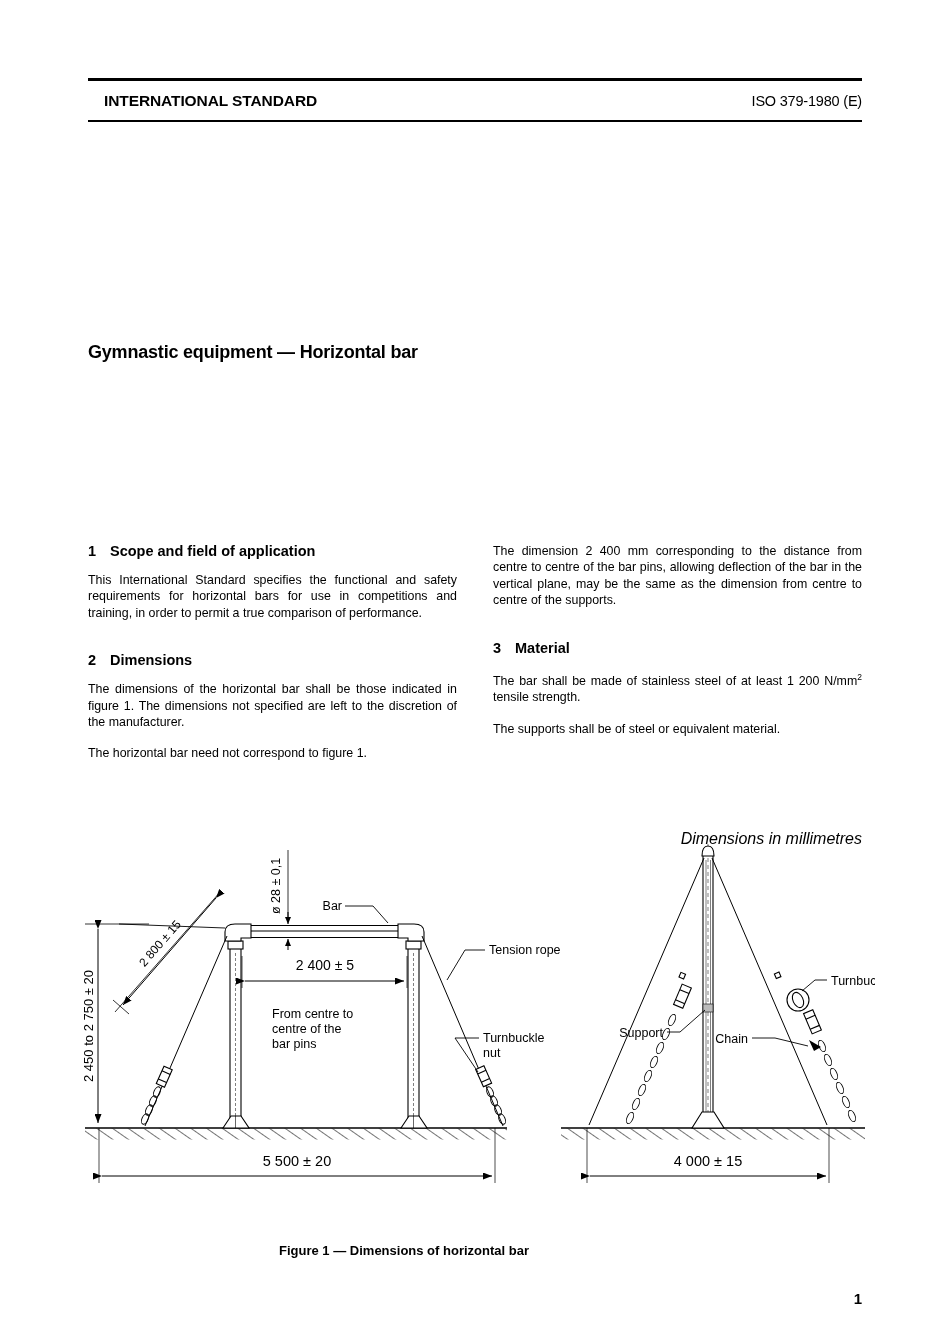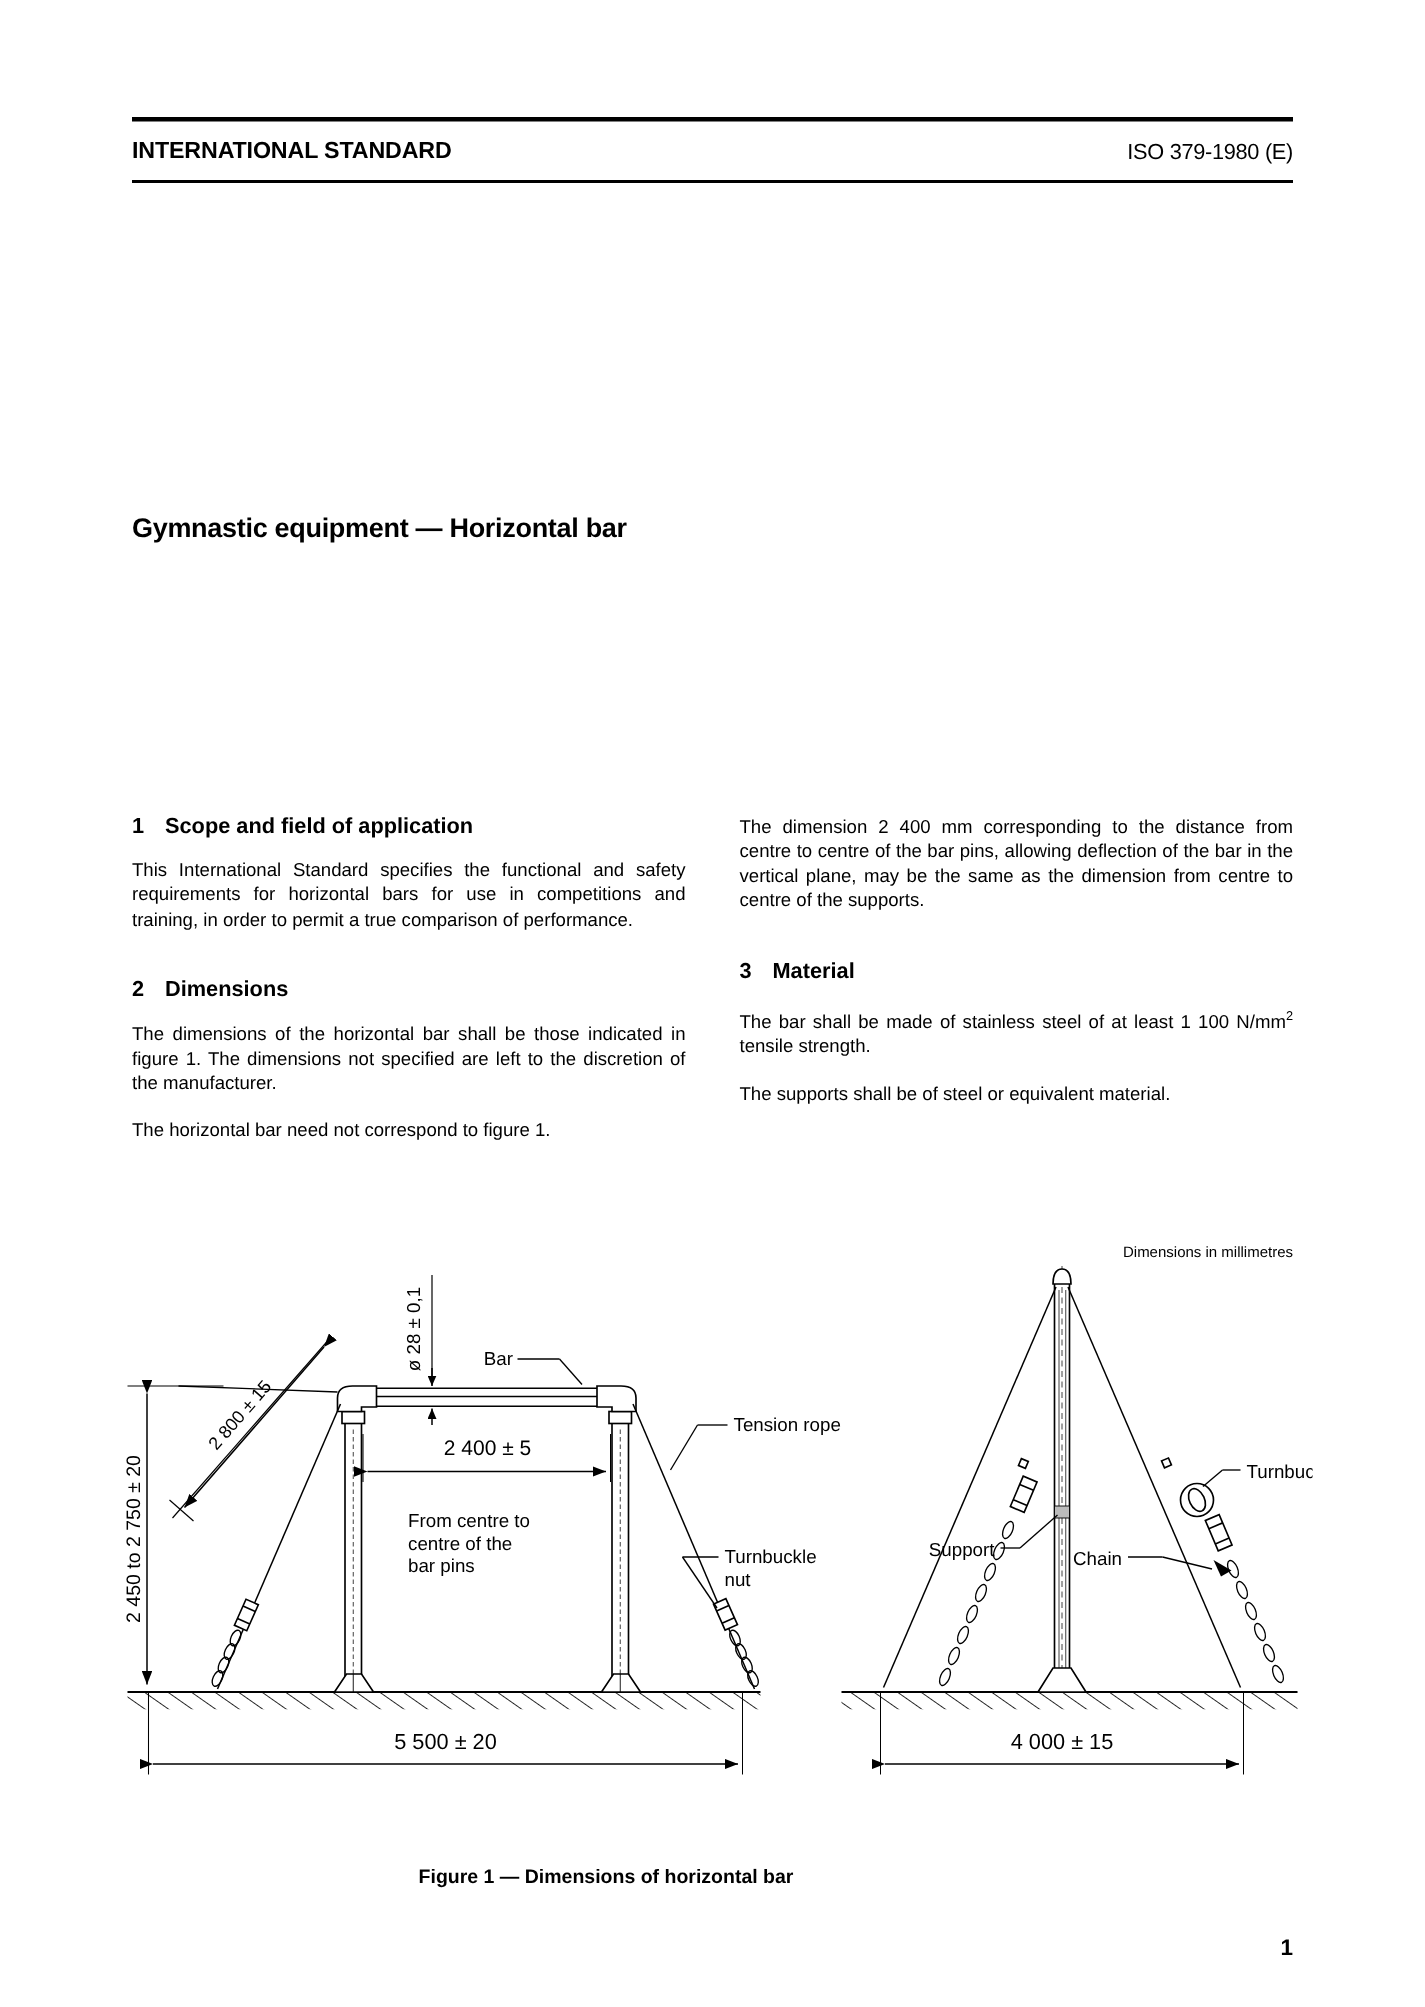--- a/index.html
+++ b/index.html
@@ -36,8 +36,9 @@
   .header-row {
     display: flex;
     justify-content: space-between;
-    align-items: flex-end;
+    align-items: center;
     padding: 11px 0 10px 0;
+    margin-left: 16px;
   }
   .header-left {
     font-size: 15.5px;

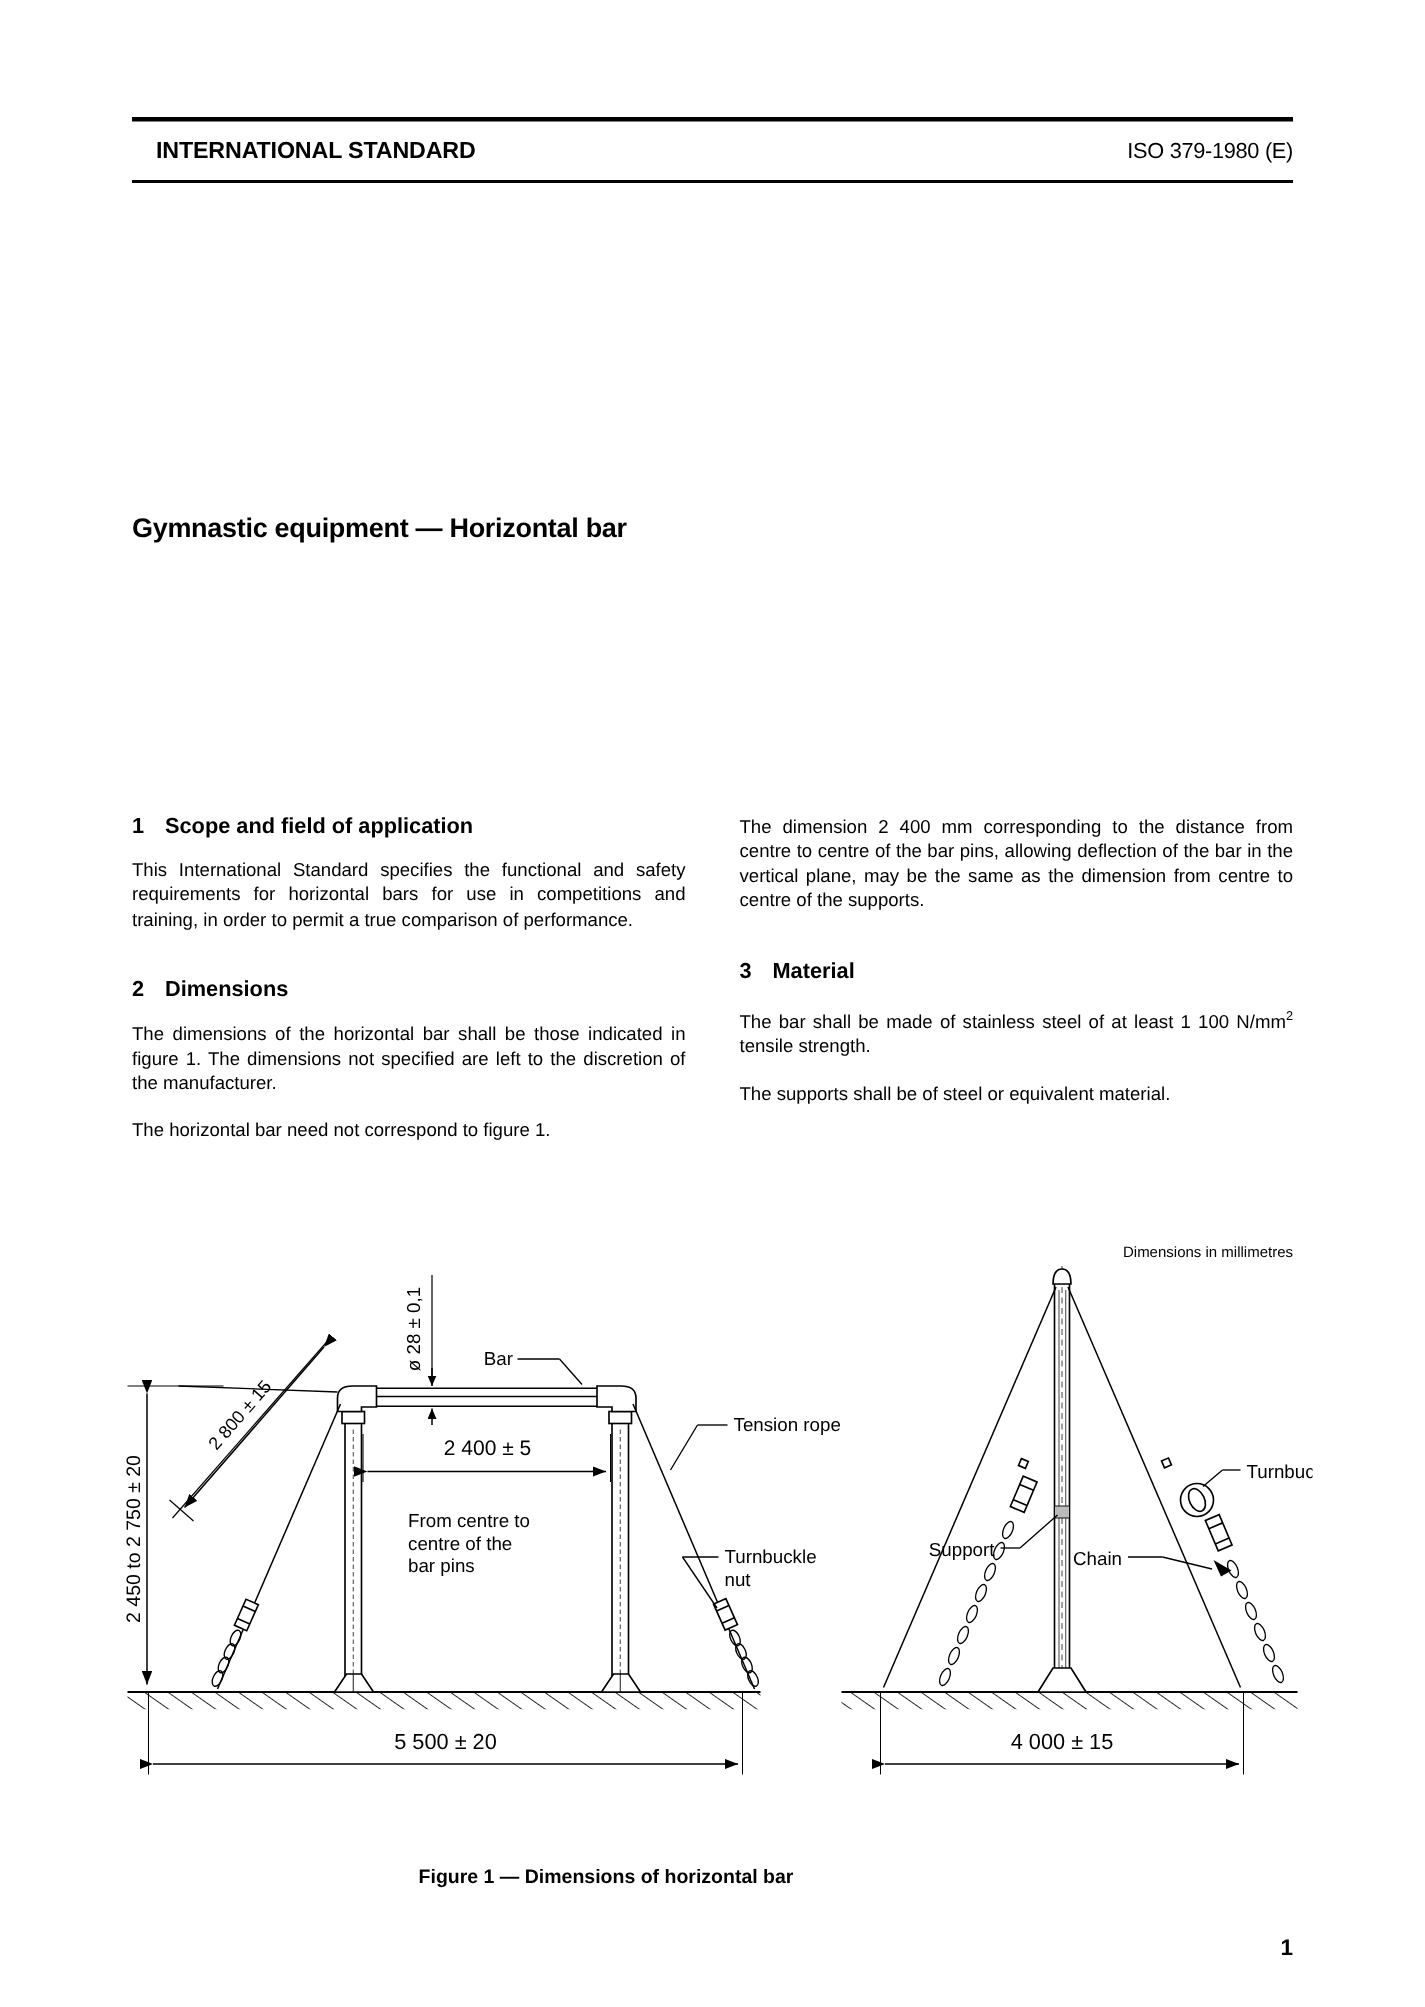--- a/index.html
+++ b/index.html
@@ -177,7 +177,7 @@
       <span class="sec-num">3</span>
       <span>Material</span>
     </div>
-    <p class="body"><span>The bar shall be made of stainless steel of at least 1 100 N/mm</span><sup>2</sup><span> tensile strength.</span></p>
+    <p class="body"><span>The bar shall be made of stainless steel of at least 1 200 N/mm</span><sup>2</sup><span> tensile strength.</span></p>
     <p class="body">The supports shall be of steel or equivalent material.</p>
   </div>
 

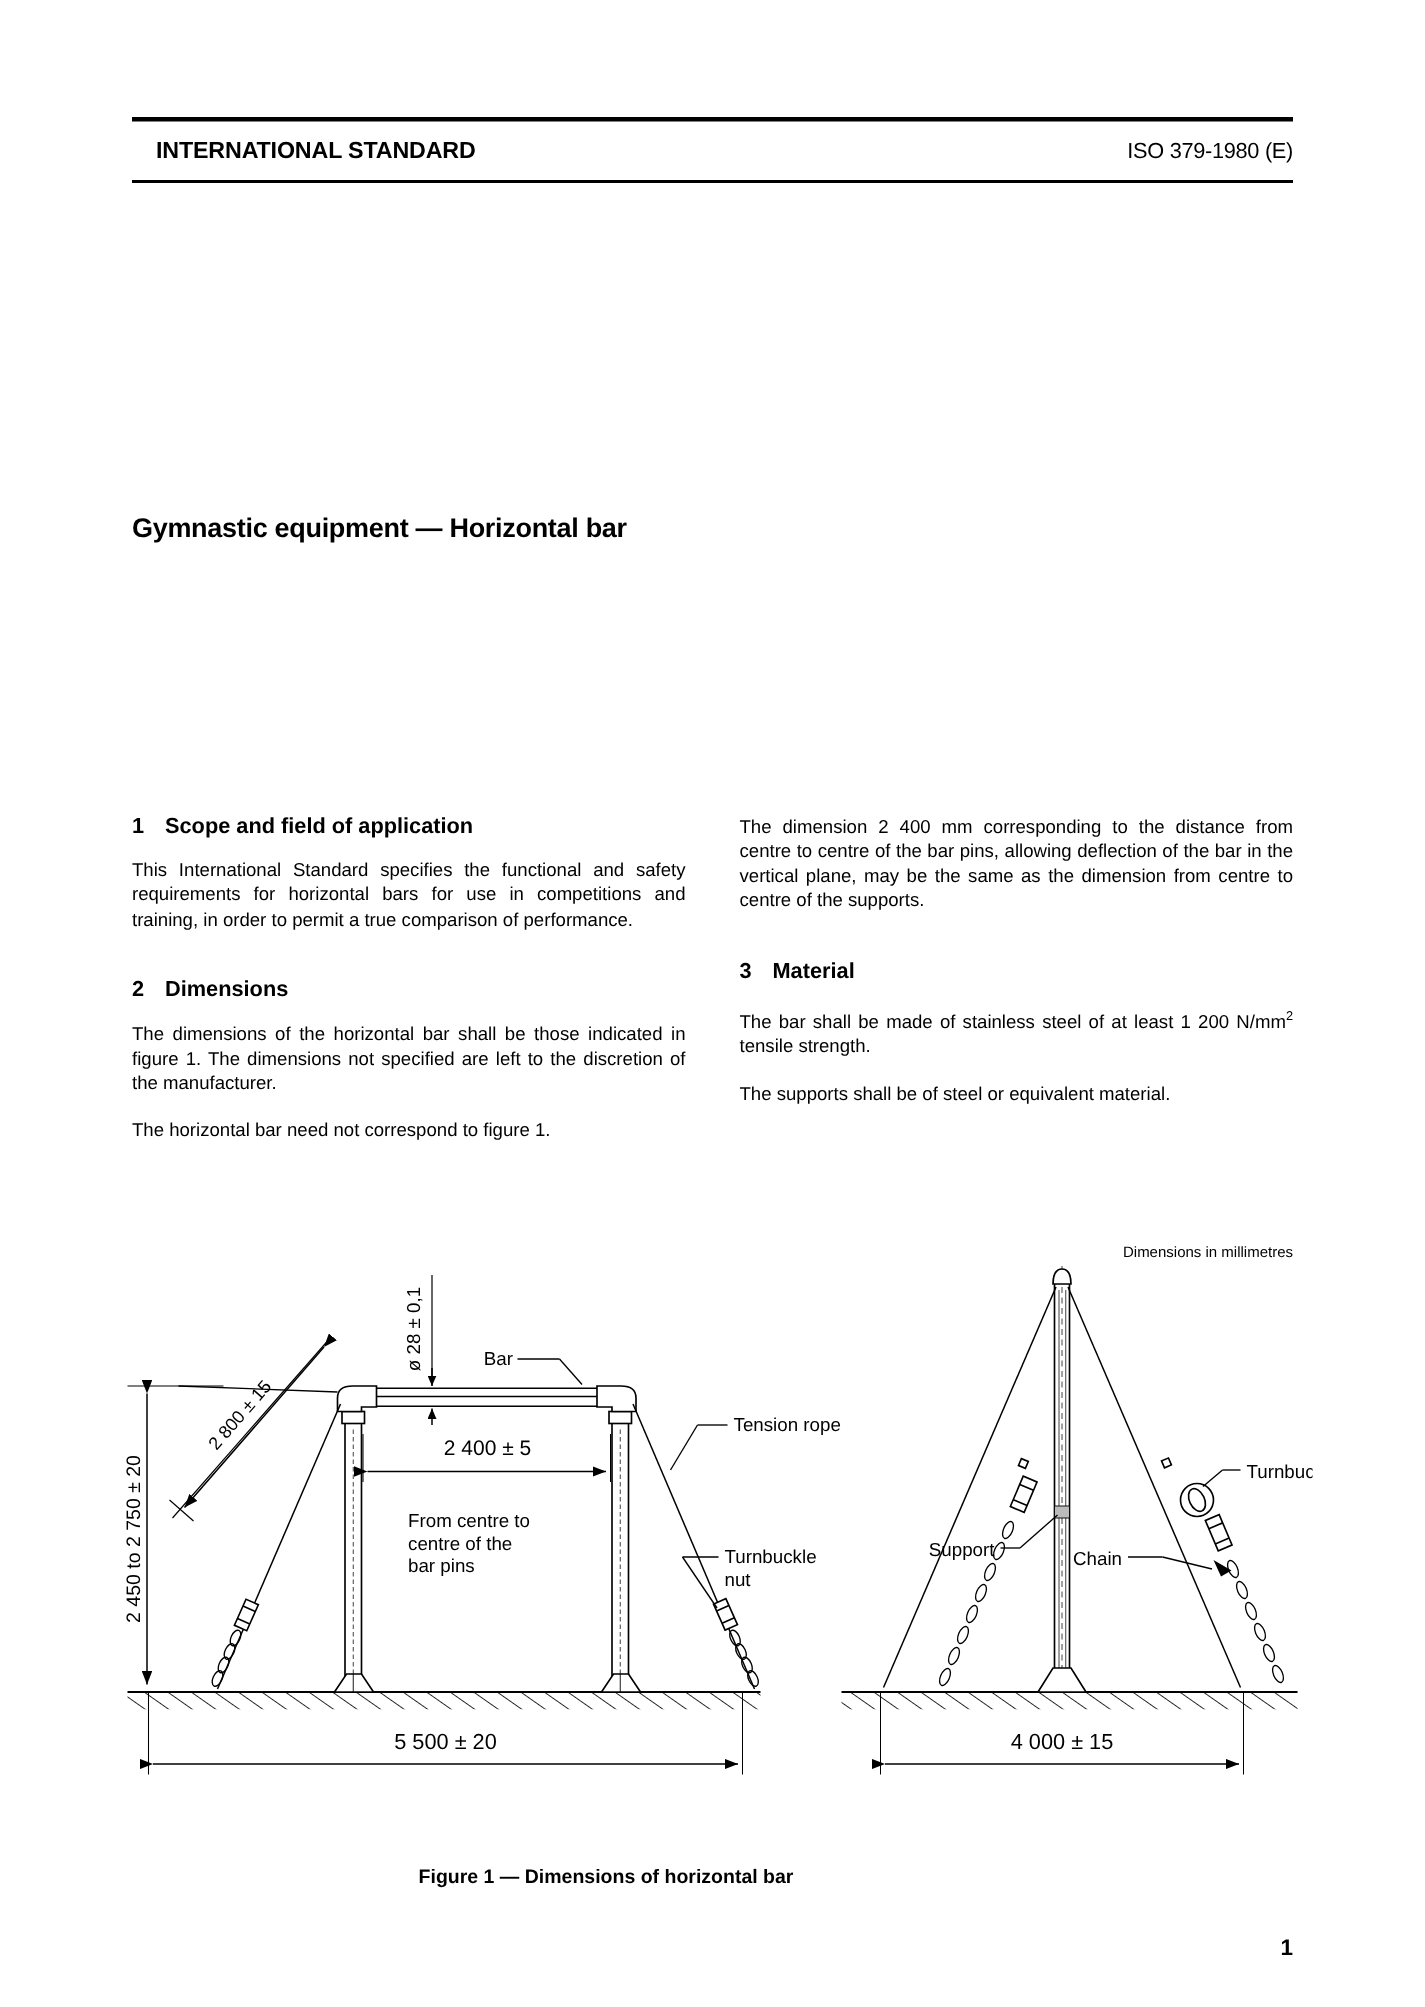--- a/index.html
+++ b/index.html
@@ -104,7 +104,8 @@
     position: absolute;
     right: 88px;
     top: 12px;
-    font-size: 10px;
+    font-size: 16px;
+    font-style: italic;
   }
   #figure-svg-wrap {
     position: absolute;

